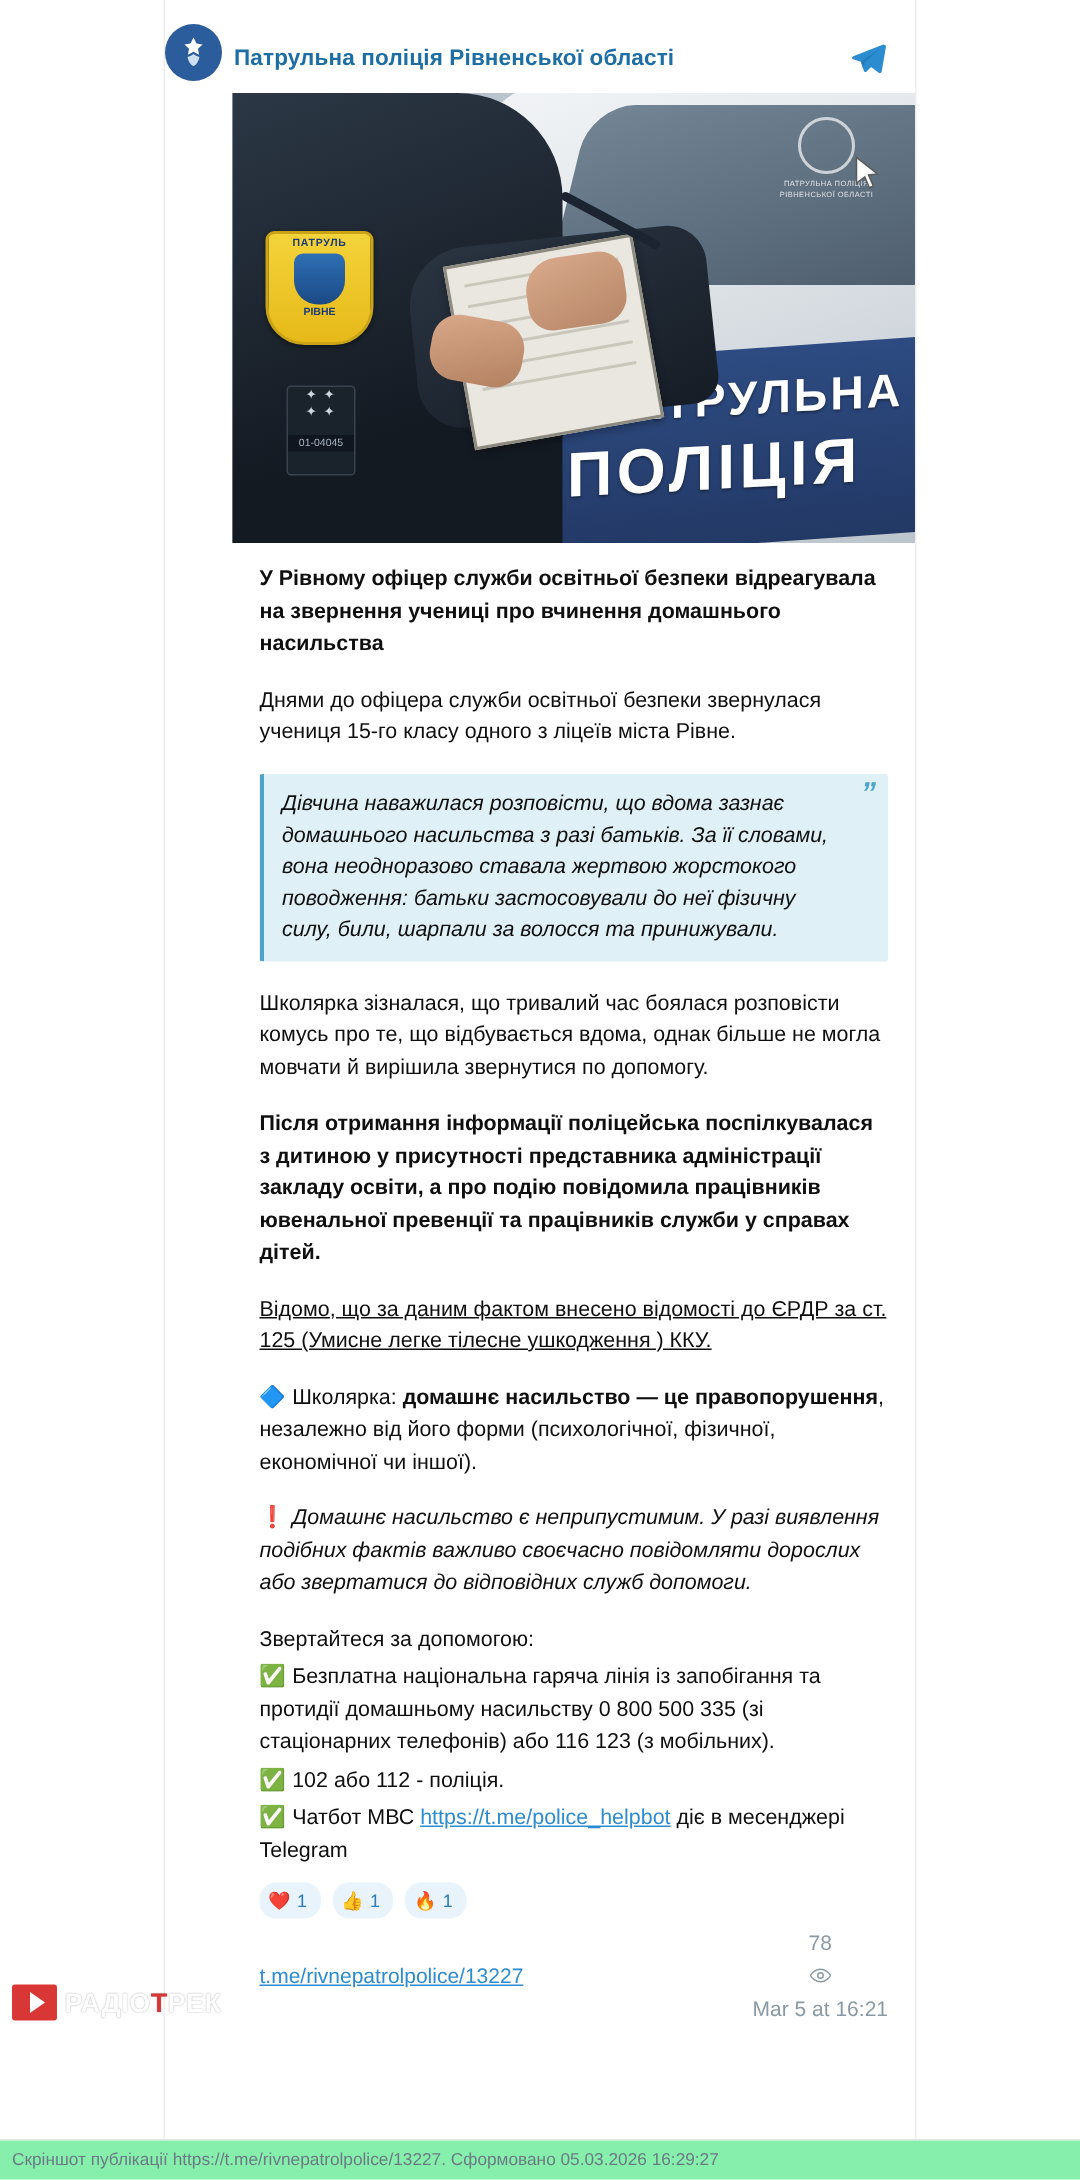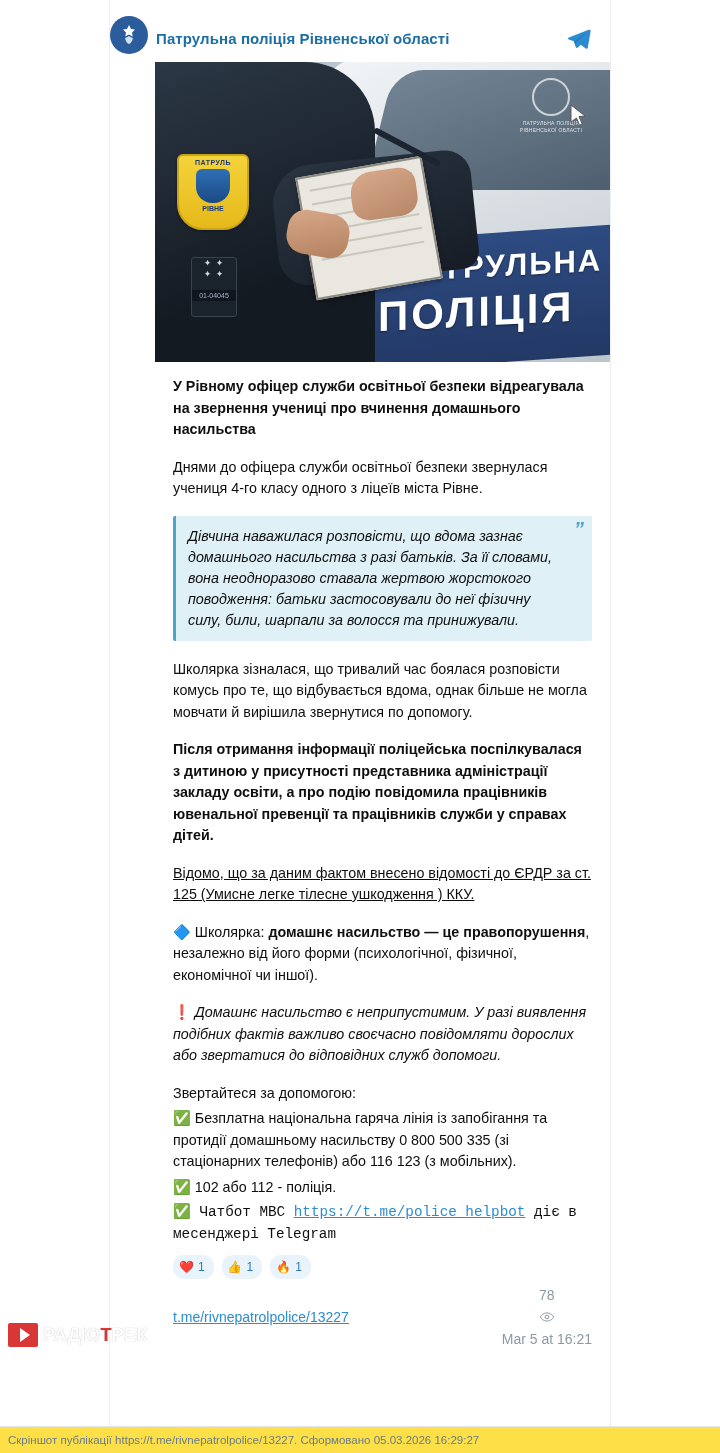--- a/index.html
+++ b/index.html
@@ -464,7 +464,7 @@
 
       <p class="p-bold">У Рівному офіцер служби освітньої безпеки відреагувала на звернення учениці про вчинення домашнього насильства</p>
 
-      <p>Днями до офіцера служби освітньої безпеки звернулася учениця 4-го класу одного з ліцеїв міста Рівне.</p>
+      <p>Днями до офіцера служби освітньої безпеки звернулася учениця 15-го класу одного з ліцеїв міста Рівне.</p>
 
       <div class="quote-block">
         <span class="quote-mark">”</span>

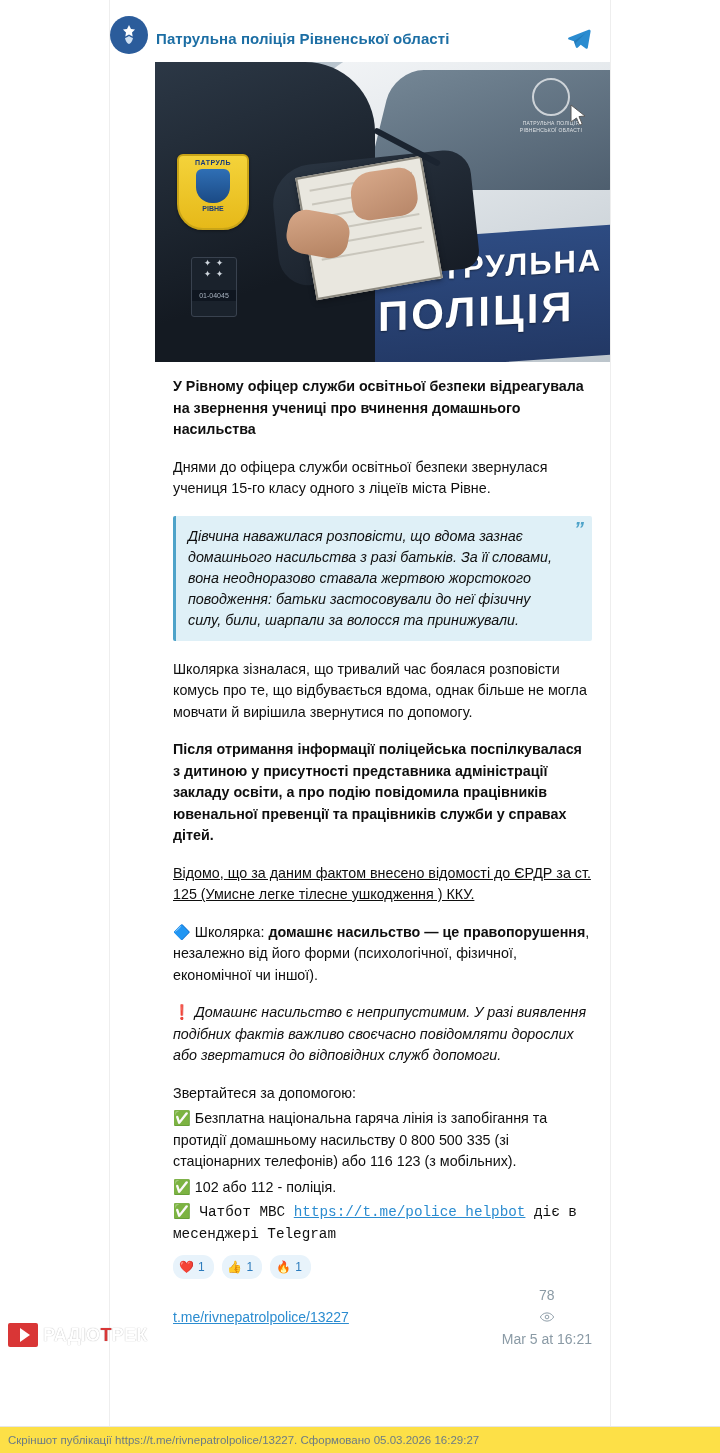--- a/index.html
+++ b/index.html
@@ -282,7 +282,7 @@
     color: #2b8cd0;
     text-decoration: underline;
   }
-  .no-margin { margin-bottom: 0 !important; font-family: Liberation Mono, monospace; }
+  .no-margin { margin-bottom: 0 !important; }
   .tight { margin-bottom: 4px !important; }
 
   

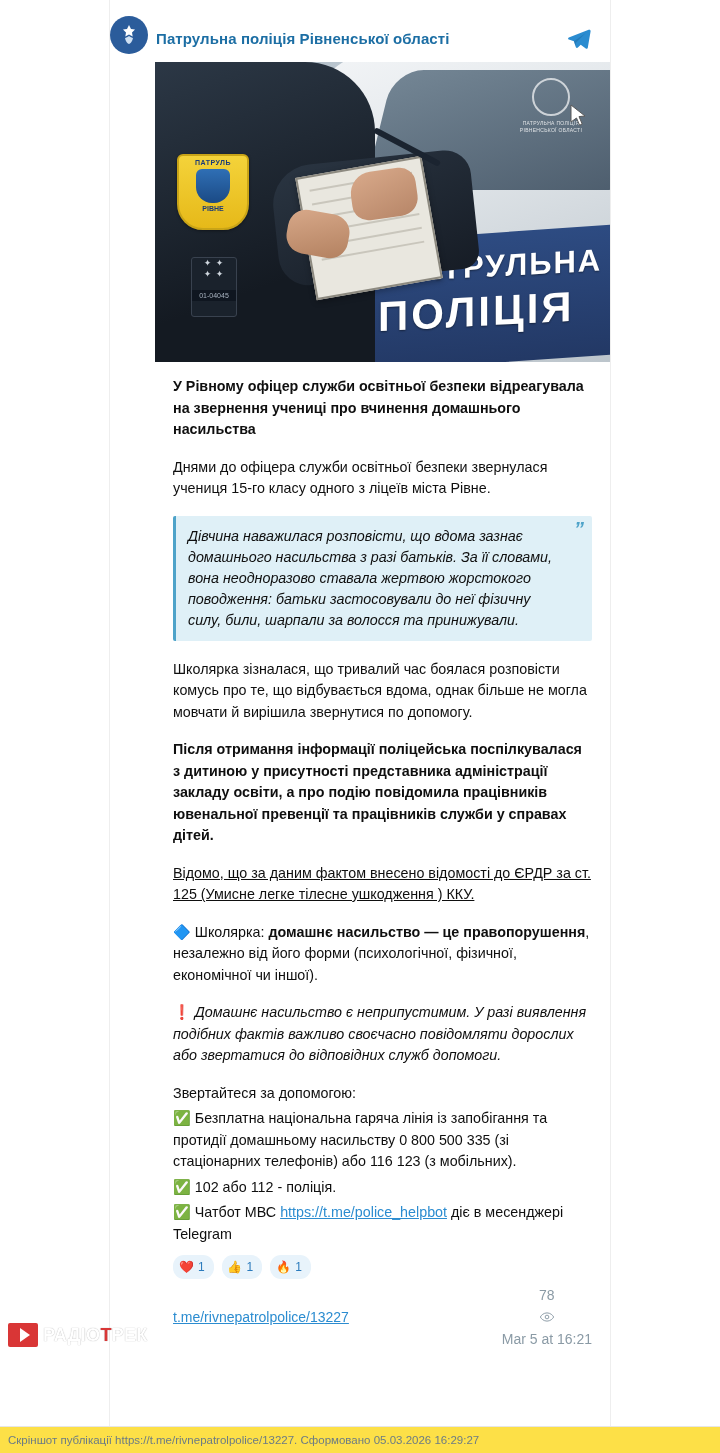--- a/index.html
+++ b/index.html
@@ -366,7 +366,7 @@
     top: 1427px;
     width: 720px;
     height: 26px;
-    background: #fde047;
+    background: #86efac;
     font-size: 11.5px;
     color: #6b7b85;
     display: flex;

